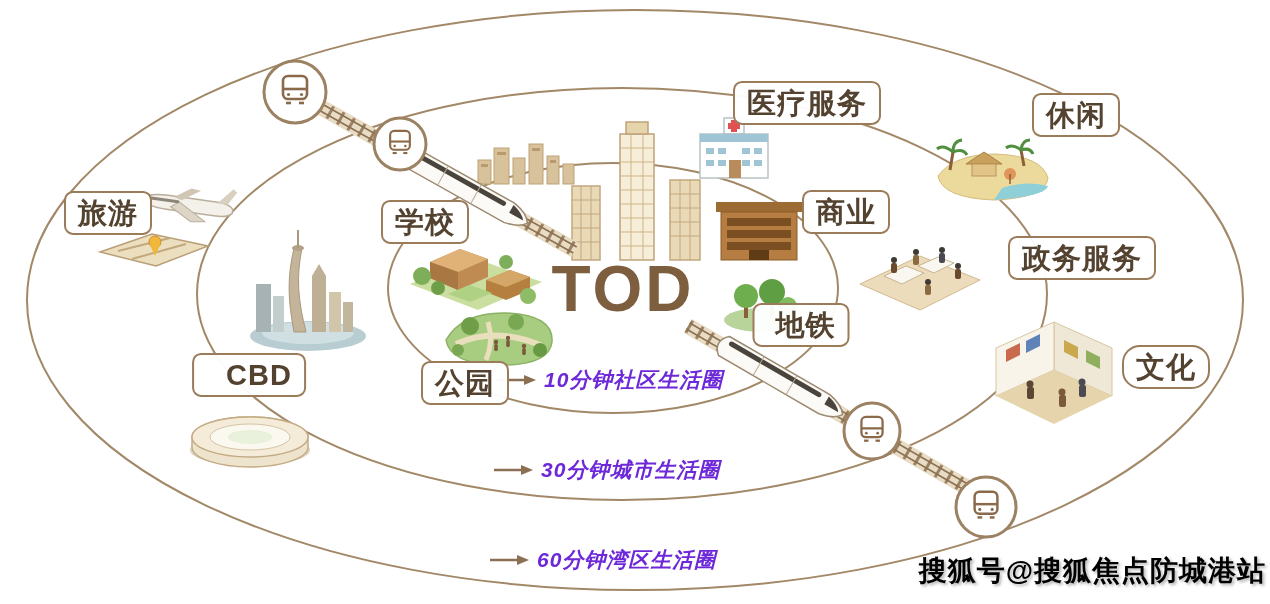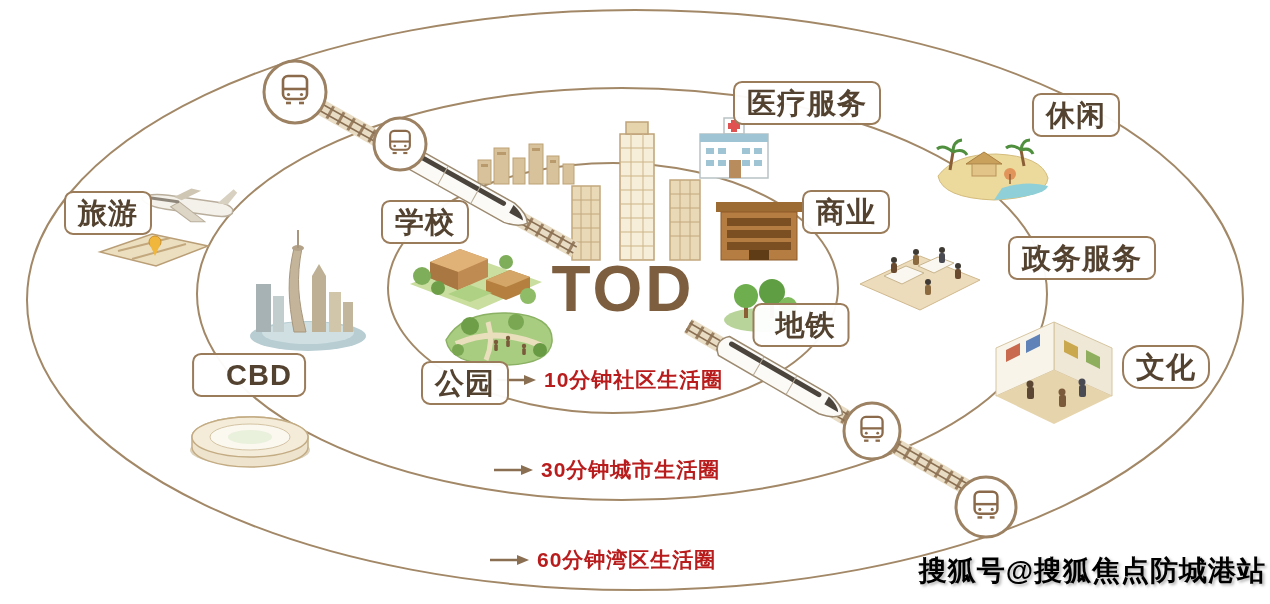--- a/index.html
+++ b/index.html
@@ -21,7 +21,7 @@
   }
   .ring-label{
     position:absolute;transform:translateY(-50%);
-    font-size:21px;font-weight:bold;color:#b91c1c;white-space:nowrap;letter-spacing:1px;
+    font-size:21px;font-weight:bold;color:#6d28d9;white-space:nowrap;letter-spacing:1px;font-style:italic;
   }
   .watermark{
     position:absolute;right:4px;top:552px;

